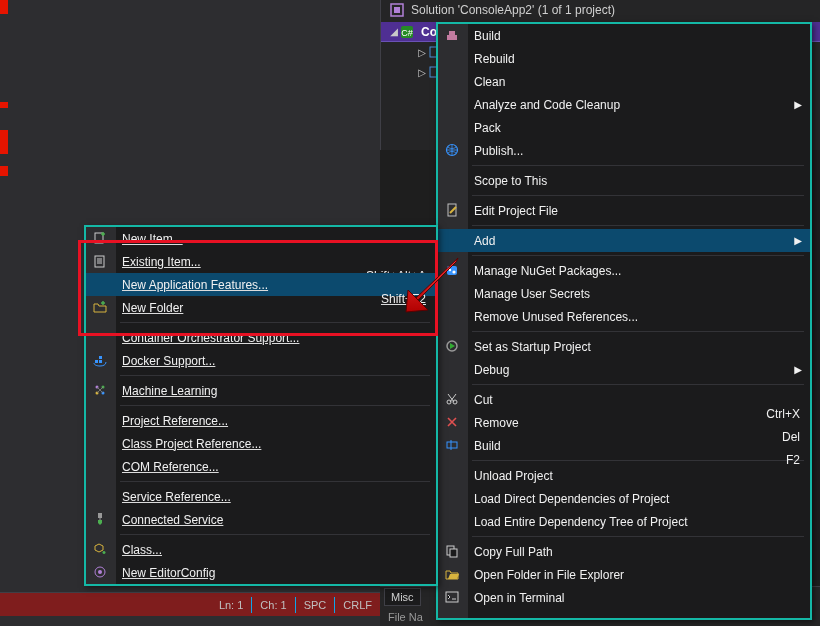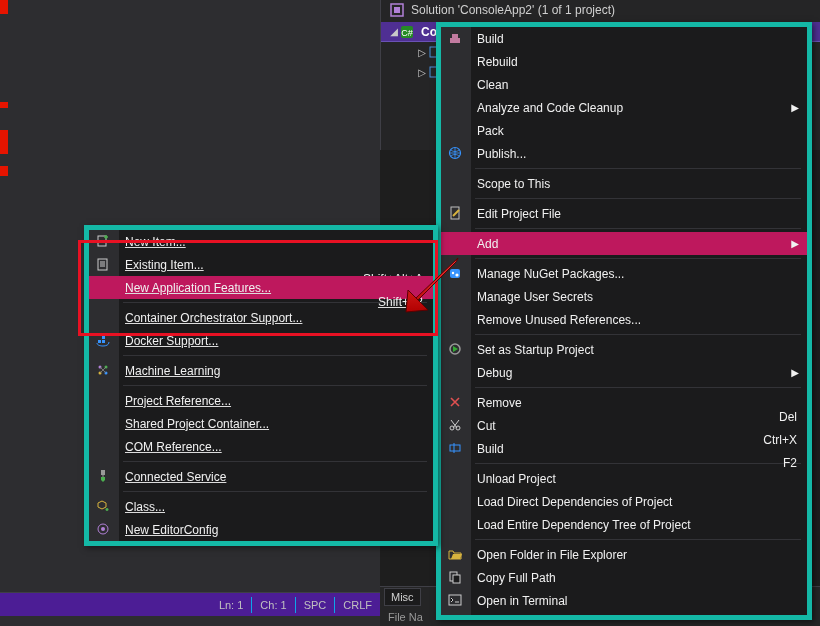--- a/index.html
+++ b/index.html
@@ -29,7 +29,7 @@
   .sol .indent1 { padding-left: 36px; }
 
   
-  .menu { position: absolute; background: #1b1b1c; border: 5px solid #14b8a6; box-shadow: 2px 2px 6px rgba(0,0,0,.5); }
+  .menu { position: absolute; background: #1b1b1c; border: 2px solid #14b8a6; box-shadow: 2px 2px 6px rgba(0,0,0,.5); }
   .menu.main { left: 436px; top: 22px; width: 376px; height: 598px; }
   .menu .gutter { position: absolute; left: 0; top: 0; bottom: 0; width: 30px; background: #2d2d30; }
   .m-item { position: relative; display: flex; align-items: center; height: 23px; padding-left: 36px; padding-right: 10px; color: #f1f1f1; cursor: default; }

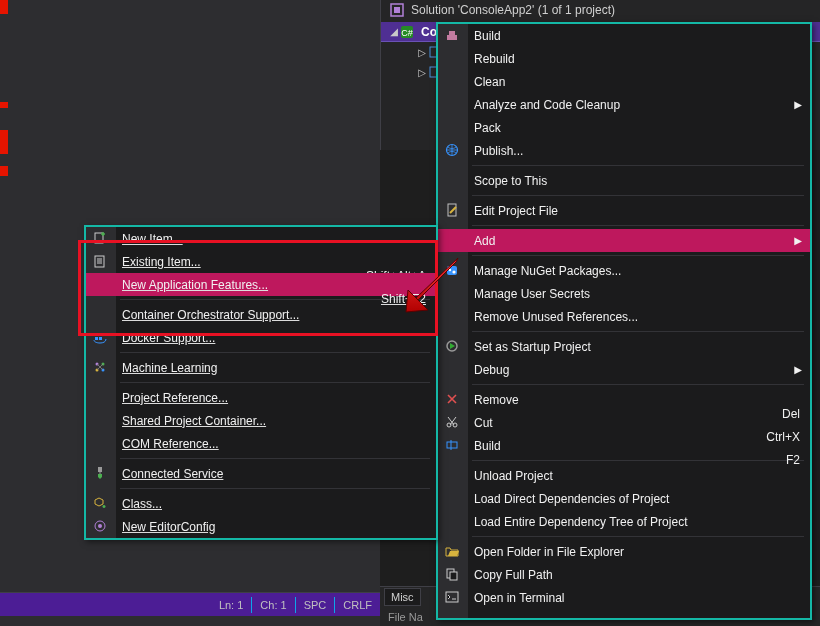--- a/index.html
+++ b/index.html
@@ -33,7 +33,7 @@
   .menu.main { left: 436px; top: 22px; width: 376px; height: 598px; }
   .menu .gutter { position: absolute; left: 0; top: 0; bottom: 0; width: 30px; background: #2d2d30; }
   .m-item { position: relative; display: flex; align-items: center; height: 23px; padding-left: 36px; padding-right: 10px; color: #f1f1f1; cursor: default; }
-  .m-item.hl { background: #be185d; }
+  .m-item.hl { background: #0c4a6e; }
   .m-item .ico { position: absolute; left: 5px; top: 2px; width: 18px; height: 18px; display: flex; align-items: center; justify-content: center; }
   .m-item .lbl { flex: 1; white-space: nowrap; overflow: hidden; }
   .m-item .hk  { color: #f1f1f1; margin-left: 20px; margin-top: 28px; }

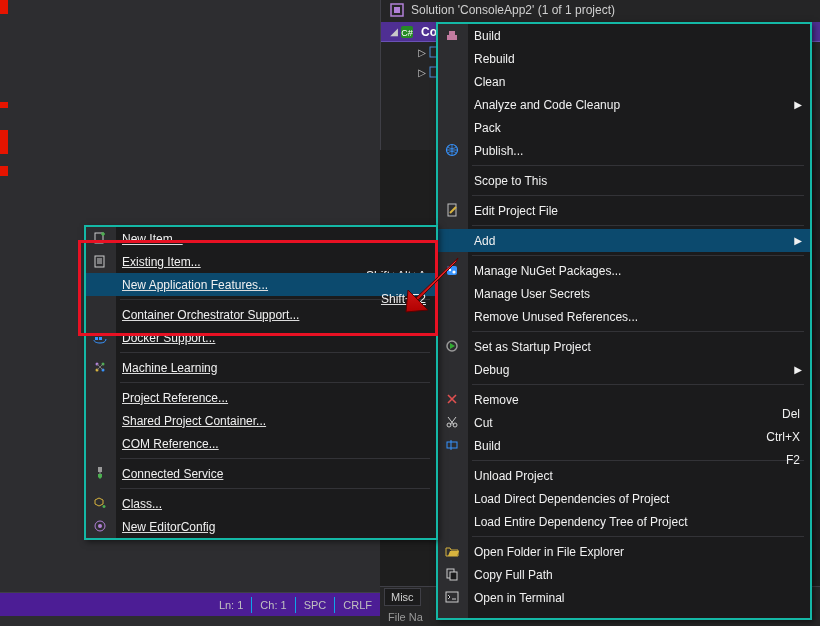--- a/index.html
+++ b/index.html
@@ -312,6 +312,15 @@
       <span class="lbl">New Application Features...</span>
       <span class="hk">Shift+F2</span>
     </div>
+    <div class="m-item">
+      <span class="ico">
+          <svg width="14" height="14">
+            <path d="M1 4h4l1 2h7v6H1z" fill="none" stroke="#d7b33e"></path>
+            <path d="M10 1v4M8 3h4" stroke="#4caf50" stroke-width="1.5"></path>
+          </svg>
+        </span>
+      <span class="lbl">New Folder</span>
+    </div>
     <div class="m-sep"></div>
     <div class="m-item">
         <span class="lbl">Container Orchestrator Support...</span>

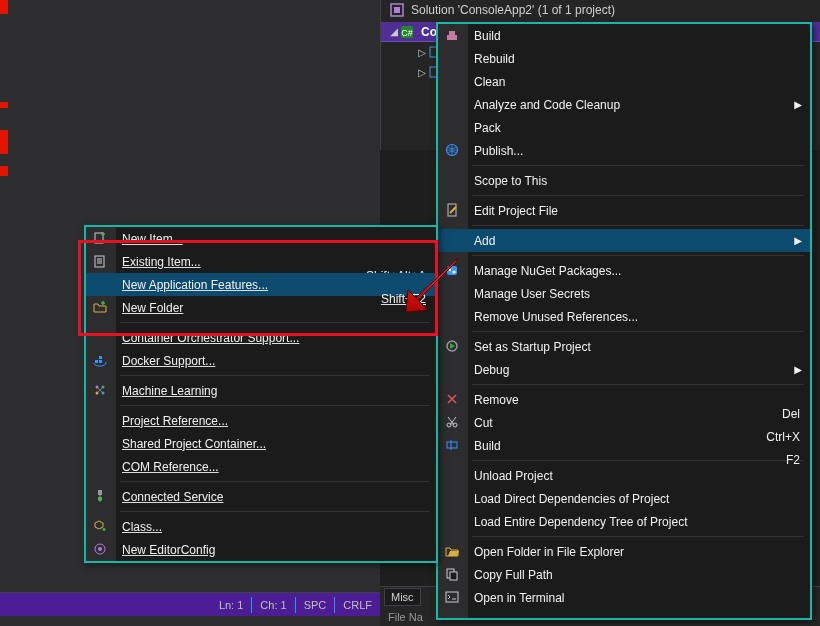--- a/index.html
+++ b/index.html
@@ -218,15 +218,6 @@
     <div class="m-item">
       <span class="ico">
           <svg width="14" height="14">
-            <path d="M3 3l8 8M11 3l-8 8" stroke="#e05050" stroke-width="1.6"></path>
-          </svg>
-        </span>
-      <span class="lbl">Remove</span>
-      <span class="hk">Del</span>
-    </div>
-    <div class="m-item">
-      <span class="ico">
-          <svg width="14" height="14">
             <circle cx="4" cy="10" r="2" fill="none" stroke="#ccc"></circle>
             <circle cx="10" cy="10" r="2" fill="none" stroke="#ccc"></circle>
             <path d="M3 2l6 8M11 2l-6 8" stroke="#ccc"></path>
@@ -234,6 +225,15 @@
         </span>
       <span class="lbl">Cut</span>
       <span class="hk">Ctrl+X</span>
+    </div>
+    <div class="m-item">
+      <span class="ico">
+          <svg width="14" height="14">
+            <path d="M3 3l8 8M11 3l-8 8" stroke="#e05050" stroke-width="1.6"></path>
+          </svg>
+        </span>
+      <span class="lbl">Remove</span>
+      <span class="hk">Del</span>
     </div>
     <div class="m-item">
       <span class="ico">

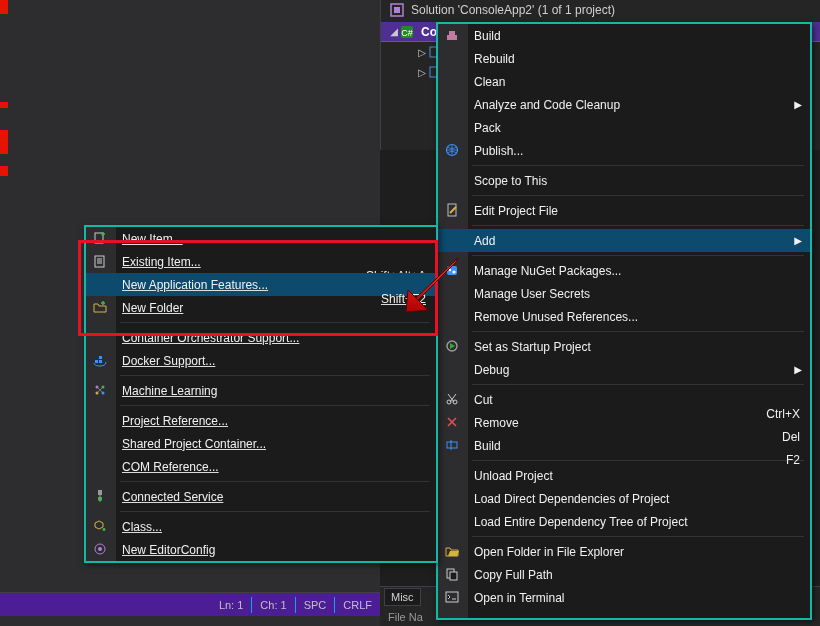--- a/index.html
+++ b/index.html
@@ -354,7 +354,7 @@
         <span class="lbl">Project Reference...</span>
       </div>
     <div class="m-item">
-        <span class="lbl">Shared Project Container...</span>
+        <span class="lbl">Class Project Reference...</span>
       </div>
     <div class="m-item">
         <span class="lbl">COM Reference...</span>

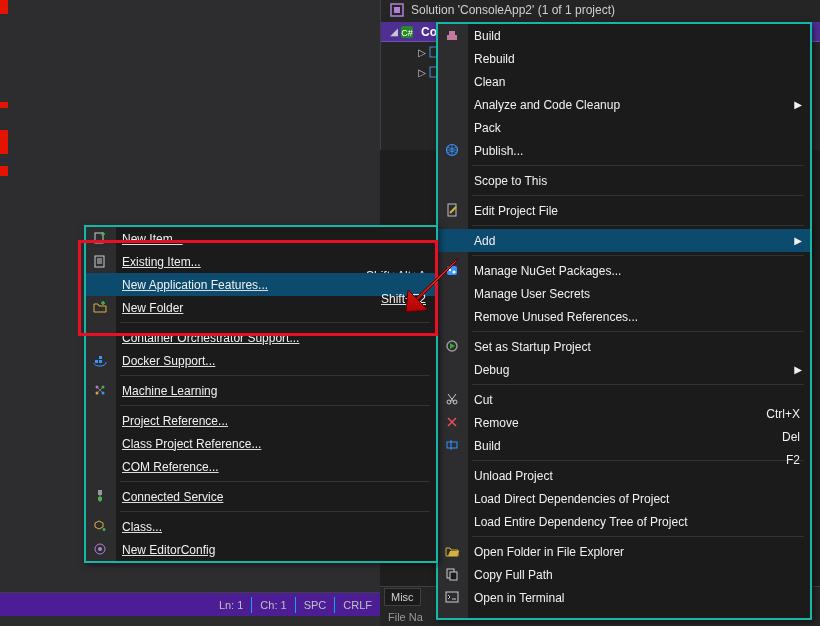--- a/index.html
+++ b/index.html
@@ -361,6 +361,9 @@
       </div>
     <div class="m-sep"></div>
     <div class="m-item">
+        <span class="lbl">Service Reference...</span>
+      </div>
+    <div class="m-item">
       <span class="ico">
           <svg width="14" height="14">
             <rect x="5" y="1" width="4" height="5" fill="#999"></rect>

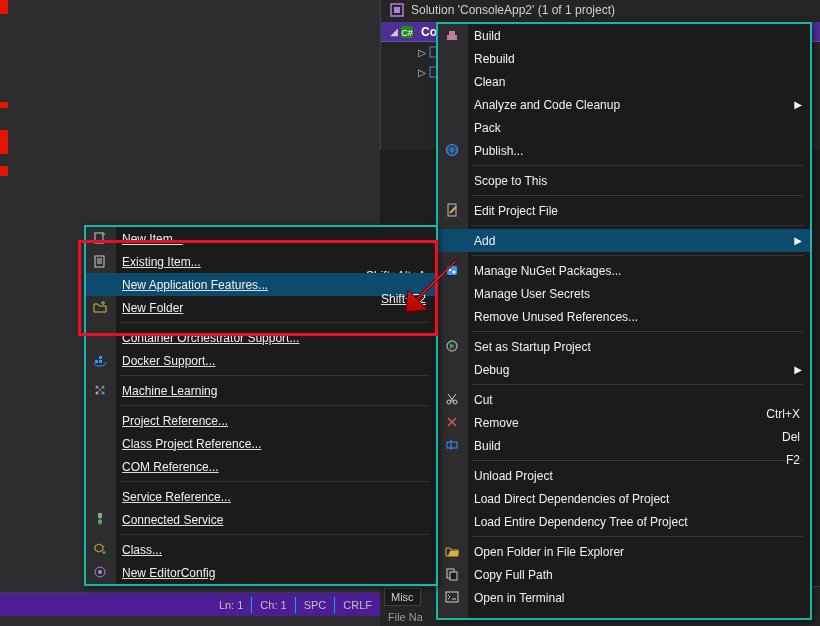--- a/index.html
+++ b/index.html
@@ -259,20 +259,20 @@
     <div class="m-item">
       <span class="ico">
           <svg width="14" height="14">
+            <rect x="2" y="2" width="7" height="9" fill="none" stroke="#ccc"></rect>
+            <rect x="5" y="5" width="7" height="8" fill="#1b1b1c" stroke="#ccc"></rect>
+          </svg>
+        </span>
+      <span class="lbl">Copy Full Path</span>
+    </div>
+    <div class="m-item">
+      <span class="ico">
+          <svg width="14" height="14">
             <path d="M1 4h4l1 2h7v6H1z" fill="none" stroke="#d7b33e"></path>
             <path d="M3 12l2-5h9l-2 5z" fill="#d7b33e"></path>
           </svg>
         </span>
       <span class="lbl">Open Folder in File Explorer</span>
-    </div>
-    <div class="m-item">
-      <span class="ico">
-          <svg width="14" height="14">
-            <rect x="2" y="2" width="7" height="9" fill="none" stroke="#ccc"></rect>
-            <rect x="5" y="5" width="7" height="8" fill="#1b1b1c" stroke="#ccc"></rect>
-          </svg>
-        </span>
-      <span class="lbl">Copy Full Path</span>
     </div>
     <div class="m-item">
       <span class="ico">

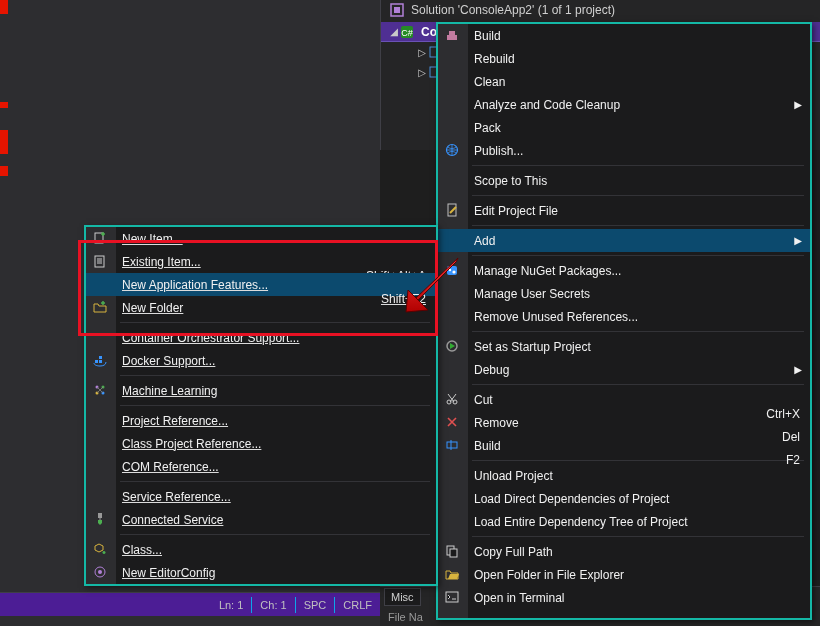--- a/index.html
+++ b/index.html
@@ -49,7 +49,7 @@
   .big-arrow { position: absolute; left: 398px; top: 252px; pointer-events: none; }
 
   
-  .status { position: absolute; left: 0; bottom: 10px; width: 380px; height: 24px; background: #4c1d95; display: flex; align-items: center; gap: 0; font-size: 11px; color: #c0c0c0; border-top: 1px solid #3f3f46; }
+  .status { position: absolute; left: 0; bottom: 10px; width: 380px; height: 24px; background: #7f1d1d; display: flex; align-items: center; gap: 0; font-size: 11px; color: #c0c0c0; border-top: 1px solid #3f3f46; }
   .status .cell { padding: 0 8px; border-left: 1px solid #0ea5e9; height: 16px; line-height: 16px; }
   .status .cell:first-child { border-left: none; margin-left: auto; }
 

